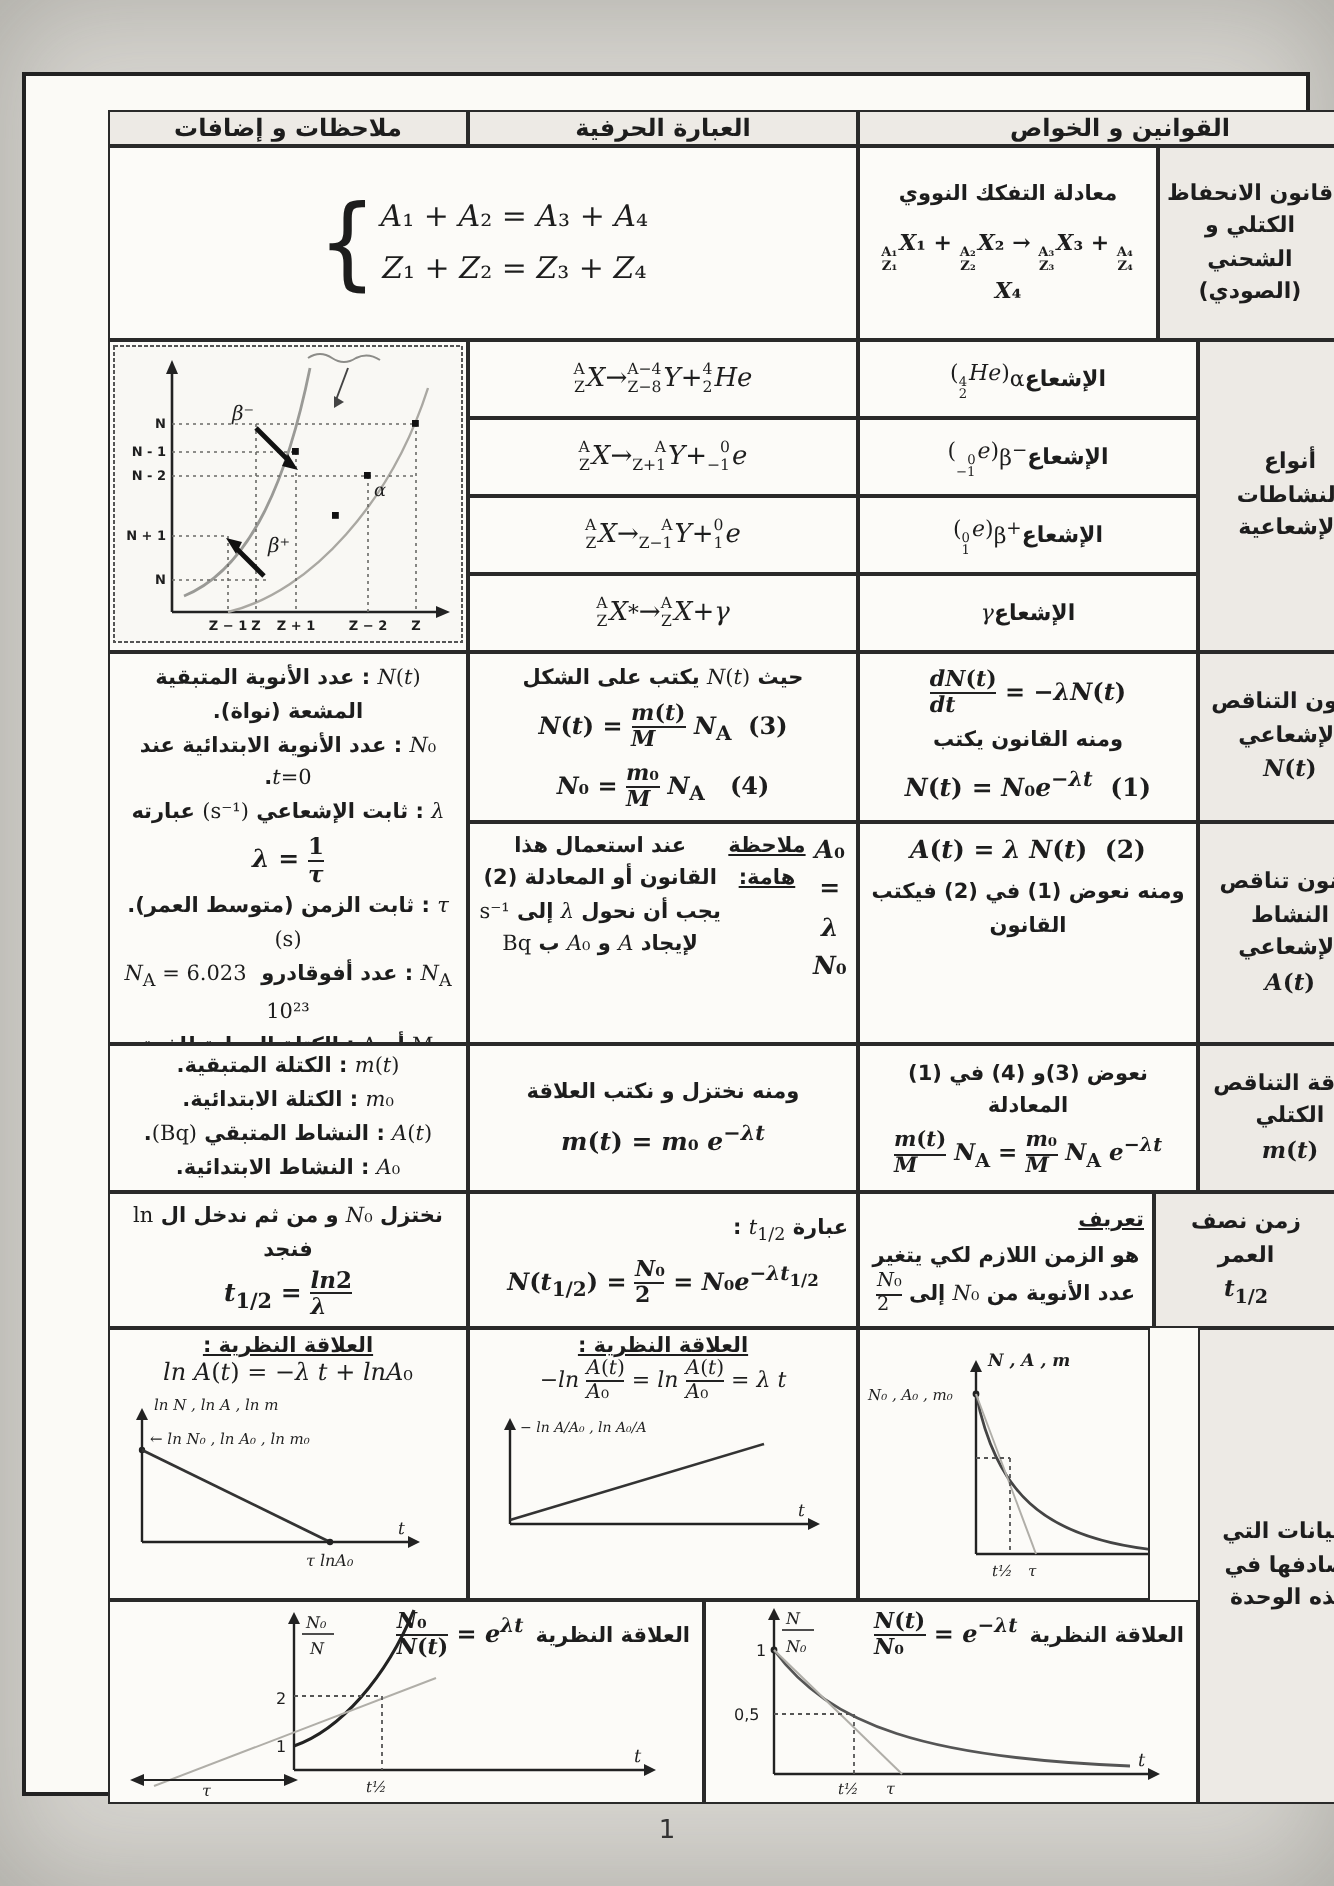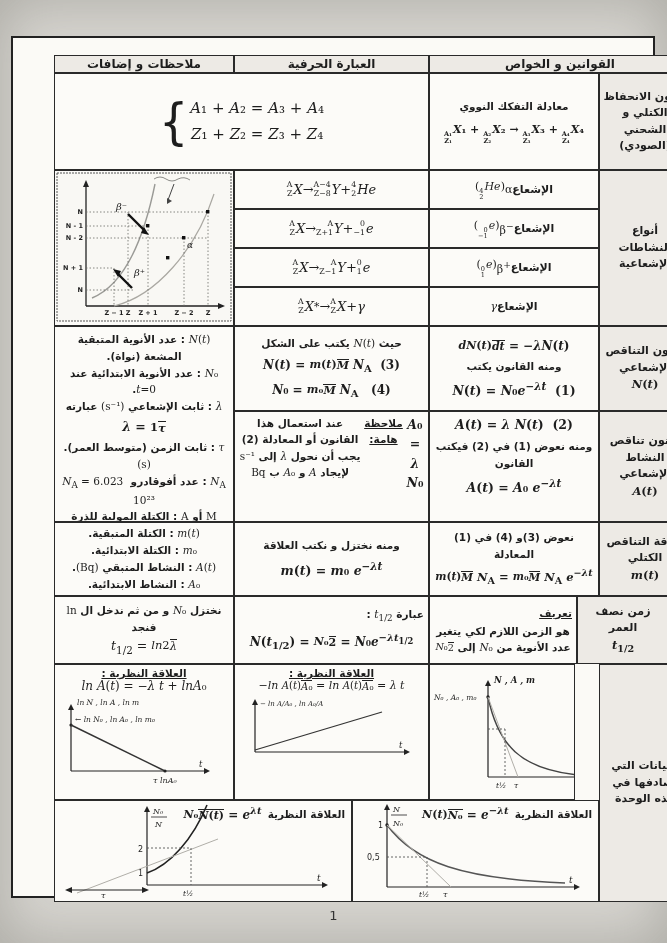--- a/index.html
+++ b/index.html
@@ -57,7 +57,7 @@
             </span>
           </div>
         </div>
-        <div class="cell ccell" style="width:170px;display:flex;flex-direction:column;justify-content:center;gap:7px">
+        <div class="cell ccell" style="width:150px;display:flex;flex-direction:column;justify-content:center;gap:7px">
           <div>معادلة التفكك النووي</div>
           <div class="eq" style="font-size:11px"><span class="pre">
                 <span>A₁</span>

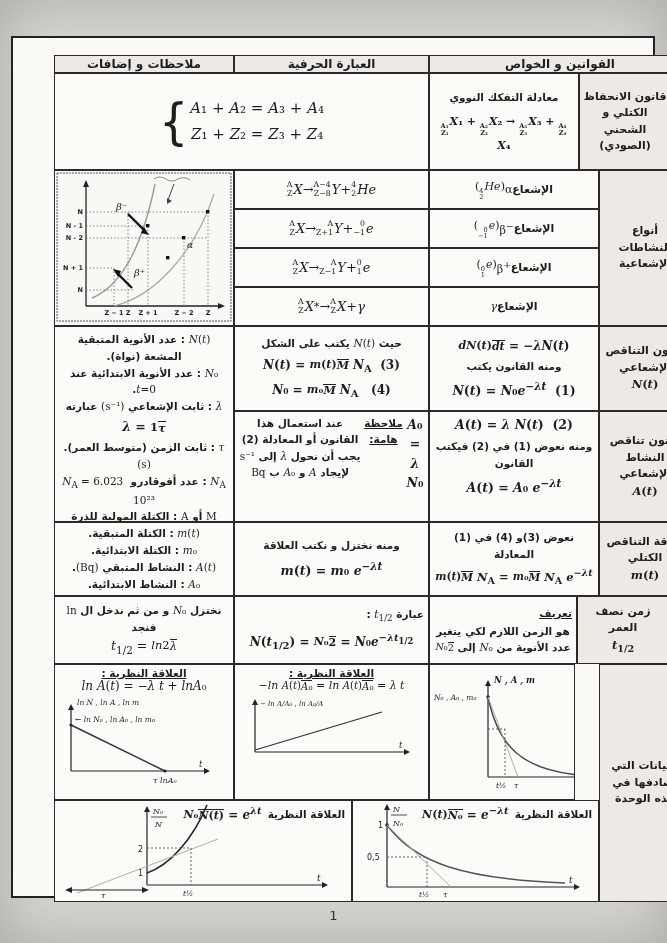--- a/index.html
+++ b/index.html
@@ -20,7 +20,7 @@
   .eq{direction:ltr;unicode-bidi:isolate;font-family:"DejaVu Serif",serif;text-align:center;}
   .m{direction:ltr;unicode-bidi:isolate;font-family:"DejaVu Serif",serif;font-weight:normal;}
   i{font-family:"DejaVu Serif",serif;}
-  .fr{display:inline-flex;flex-direction:row;vertical-align:middle;line-height:1.1;text-align:right;font-size:.92em;}
+  .fr{display:inline-flex;flex-direction:column;vertical-align:middle;line-height:1.1;text-align:left;font-size:.92em;}
   .fr>span+span{border-top:1px solid #222;}
   .pre{display:inline-flex;flex-direction:column;align-items:flex-end;vertical-align:-.45em;
        line-height:1.05;font-size:.6em;margin-right:1px;font-style:normal;}

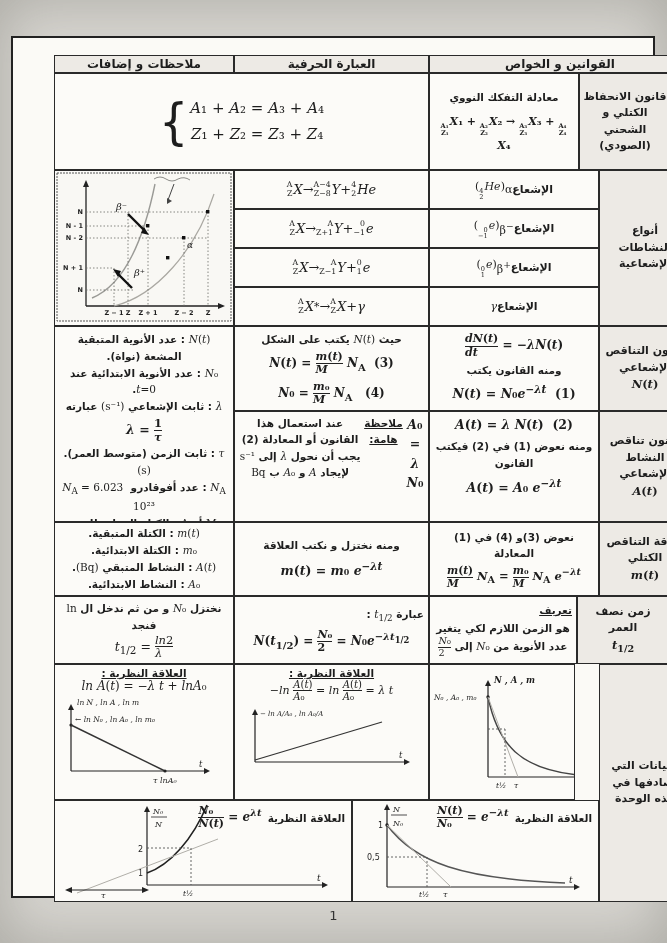--- a/index.html
+++ b/index.html
@@ -258,7 +258,6 @@
             <div class="cell ccell" style="width:170px;display:flex;flex-direction:column;gap:4px">
               <div class="eq" style="font-size:12.5px"><i>A</i>(<i>t</i>) = <i>λ N</i>(<i>t</i>)&nbsp;&nbsp;(2)</div>
               <div>ومنه نعوض (1) في (2) فيكتب<br>القانون</div>
-              <div class="eq" style="font-size:12.5px"><i>A</i>(<i>t</i>) = <i>A</i>₀ <i>e</i><sup>−<i>λt</i></sup></div>
             </div>
             <div class="cell gray dcell" style="width:92px">
               <div>قانون تناقص

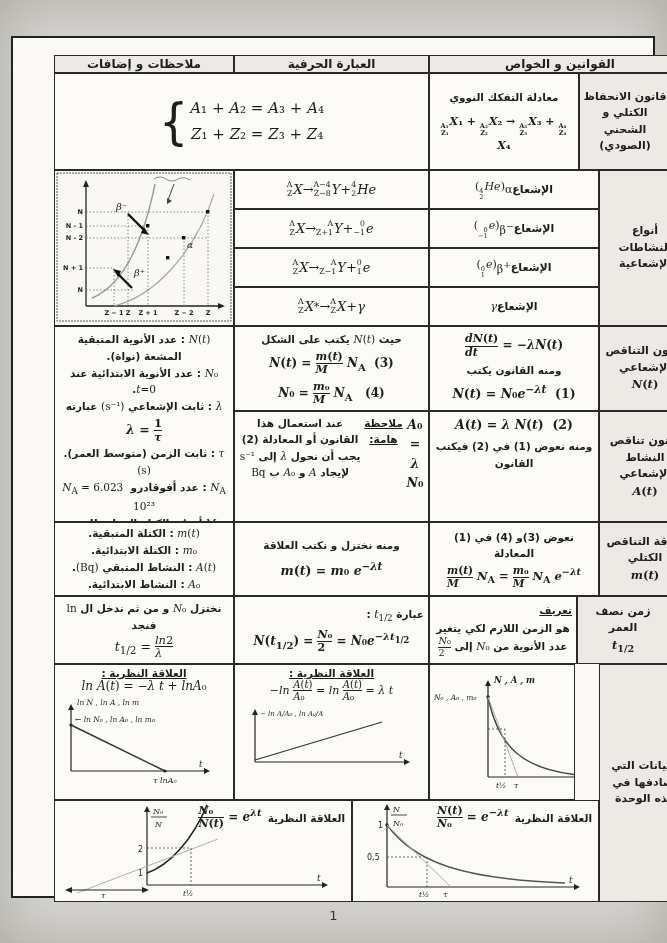--- a/index.html
+++ b/index.html
@@ -300,7 +300,7 @@
       <div class="band" style="height:68px">
         <div class="cell acell" style="width:180px;display:flex;flex-direction:column;justify-content:center">
           <div>نختزل <span class="m"><i>N</i>₀</span> و من ثم ندخل ال <span class="m">ln</span> فنجد</div>
-          <div class="eq" style="font-size:12.5px;font-weight:normal"><i>t</i><sub>1/2</sub> = <span class="fr">
+          <div class="eq" style="font-size:12.5px;font-weight:bold"><i>t</i><sub>1/2</sub> = <span class="fr">
                 <span><i>ln</i>2</span>
                 <span><i>λ</i></span>
               </span></div>

